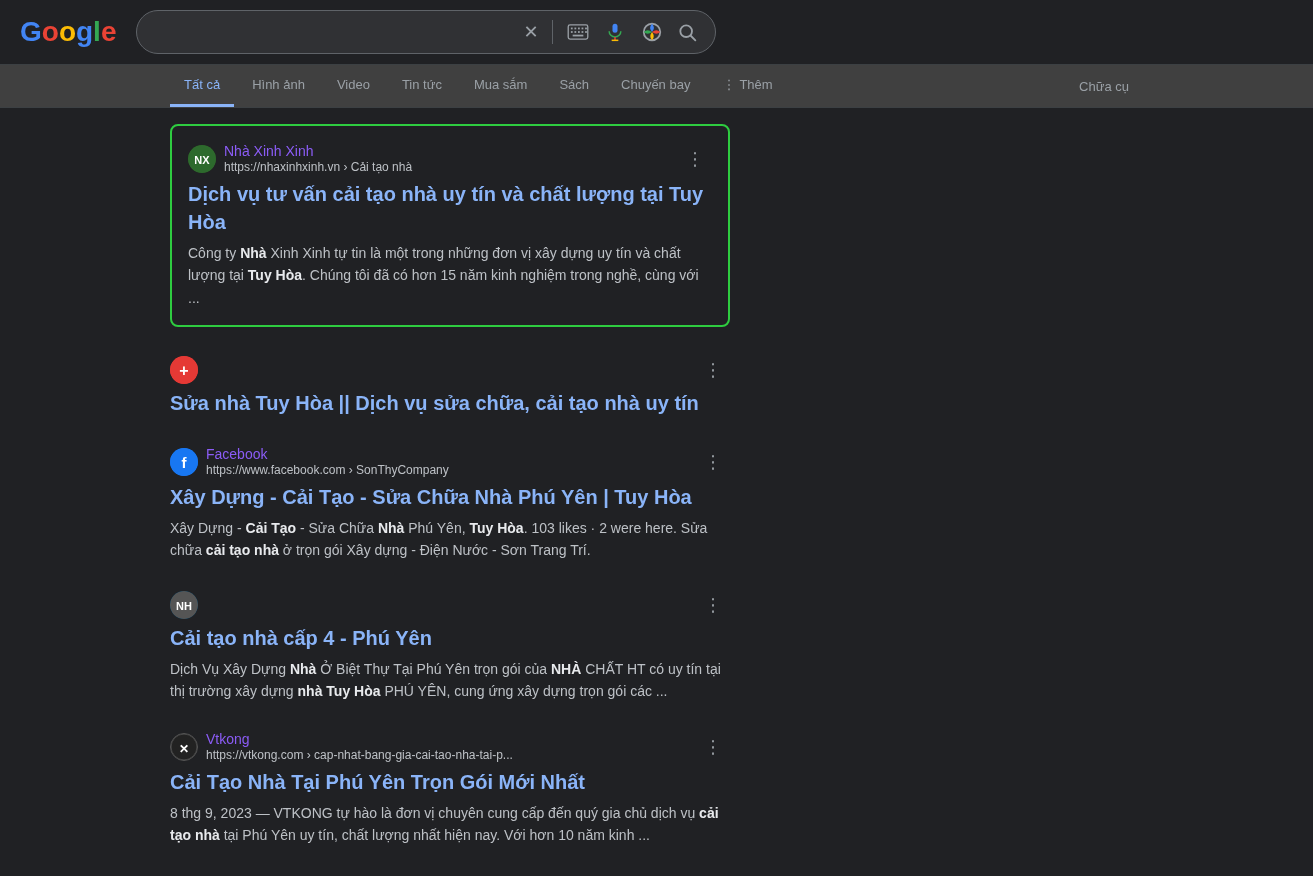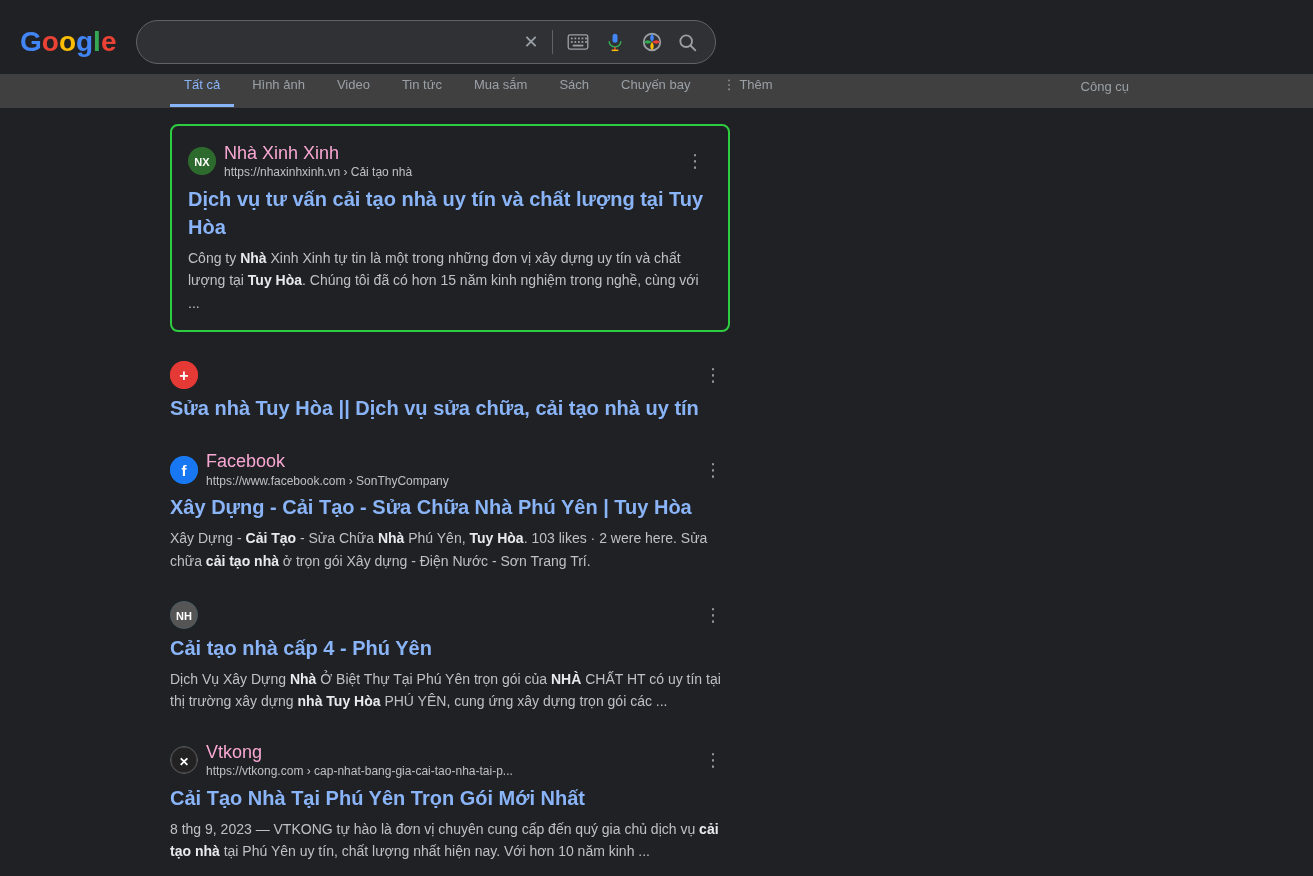--- a/index.html
+++ b/index.html
@@ -22,7 +22,7 @@
       gap: 20px;
       border-bottom: 1px solid #3c4043;
       position: sticky;
-      top: 10px;
+      top: 0;
       z-index: 100;
     }
 

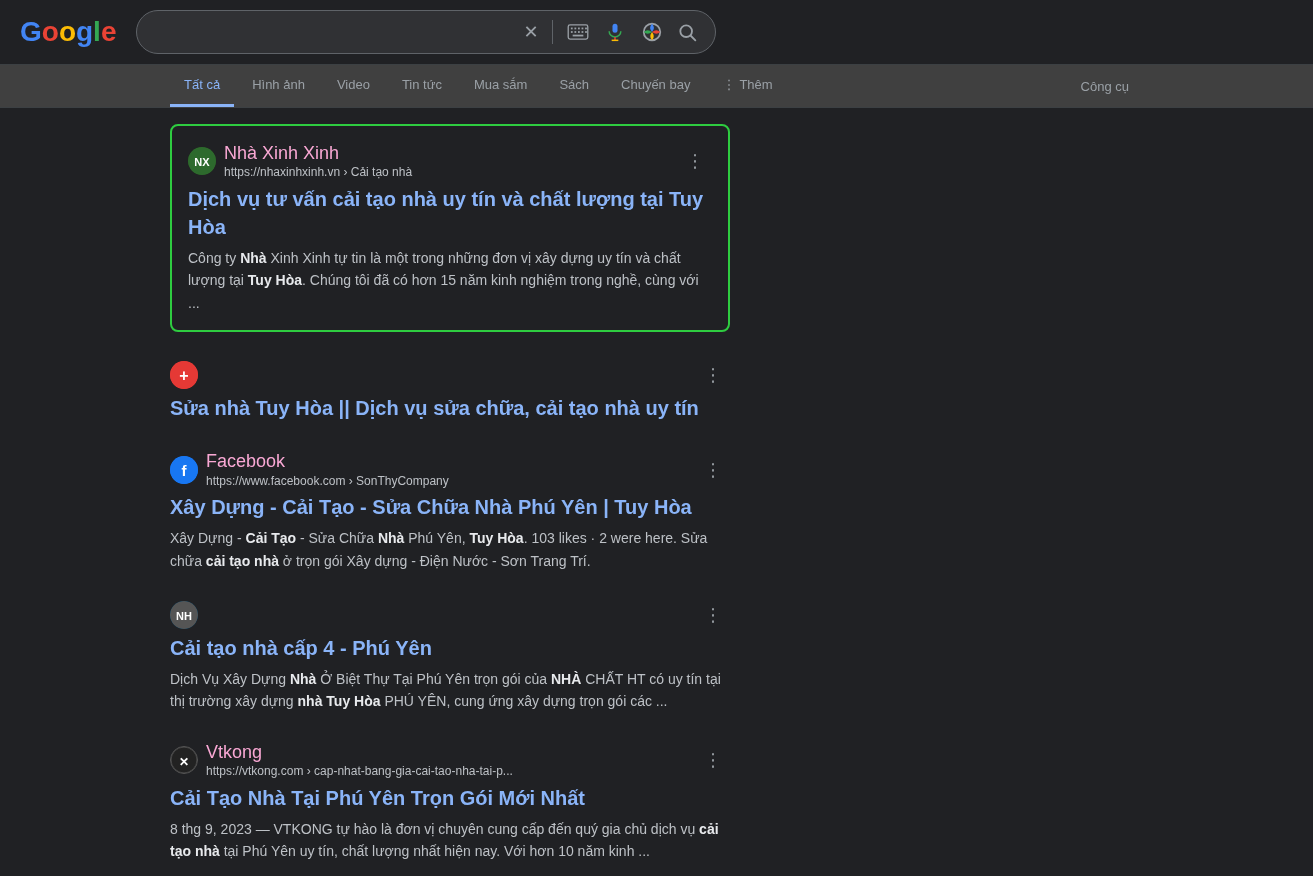--- a/index.html
+++ b/index.html
@@ -286,7 +286,7 @@
     <span>Thêm</span>
   </a>
   <div style="flex:1"></div>
-  <span class="tools-tab">Công cụ</span>
+  <span class="tools-tab">Chữa cụ</span>
 </div>
 
 <div class="main-content">

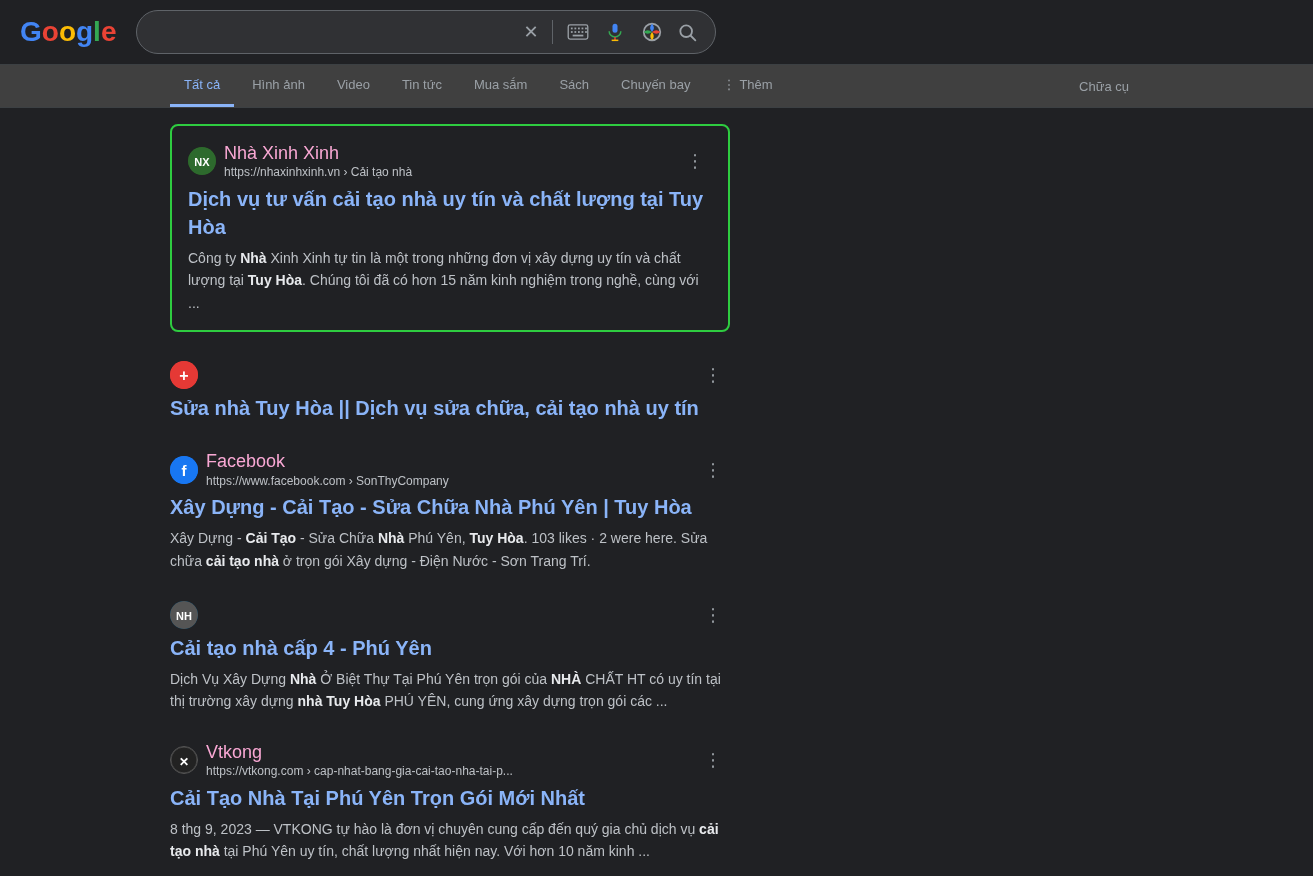--- a/index.html
+++ b/index.html
@@ -171,8 +171,8 @@
       flex-direction: column;
     }
     .site-name {
-      font-size: 18px;
-      color: #f9a8d4;
+      font-size: 14px;
+      color: #8b5cf6;
       line-height: 1.3;
     }
     .site-url {

